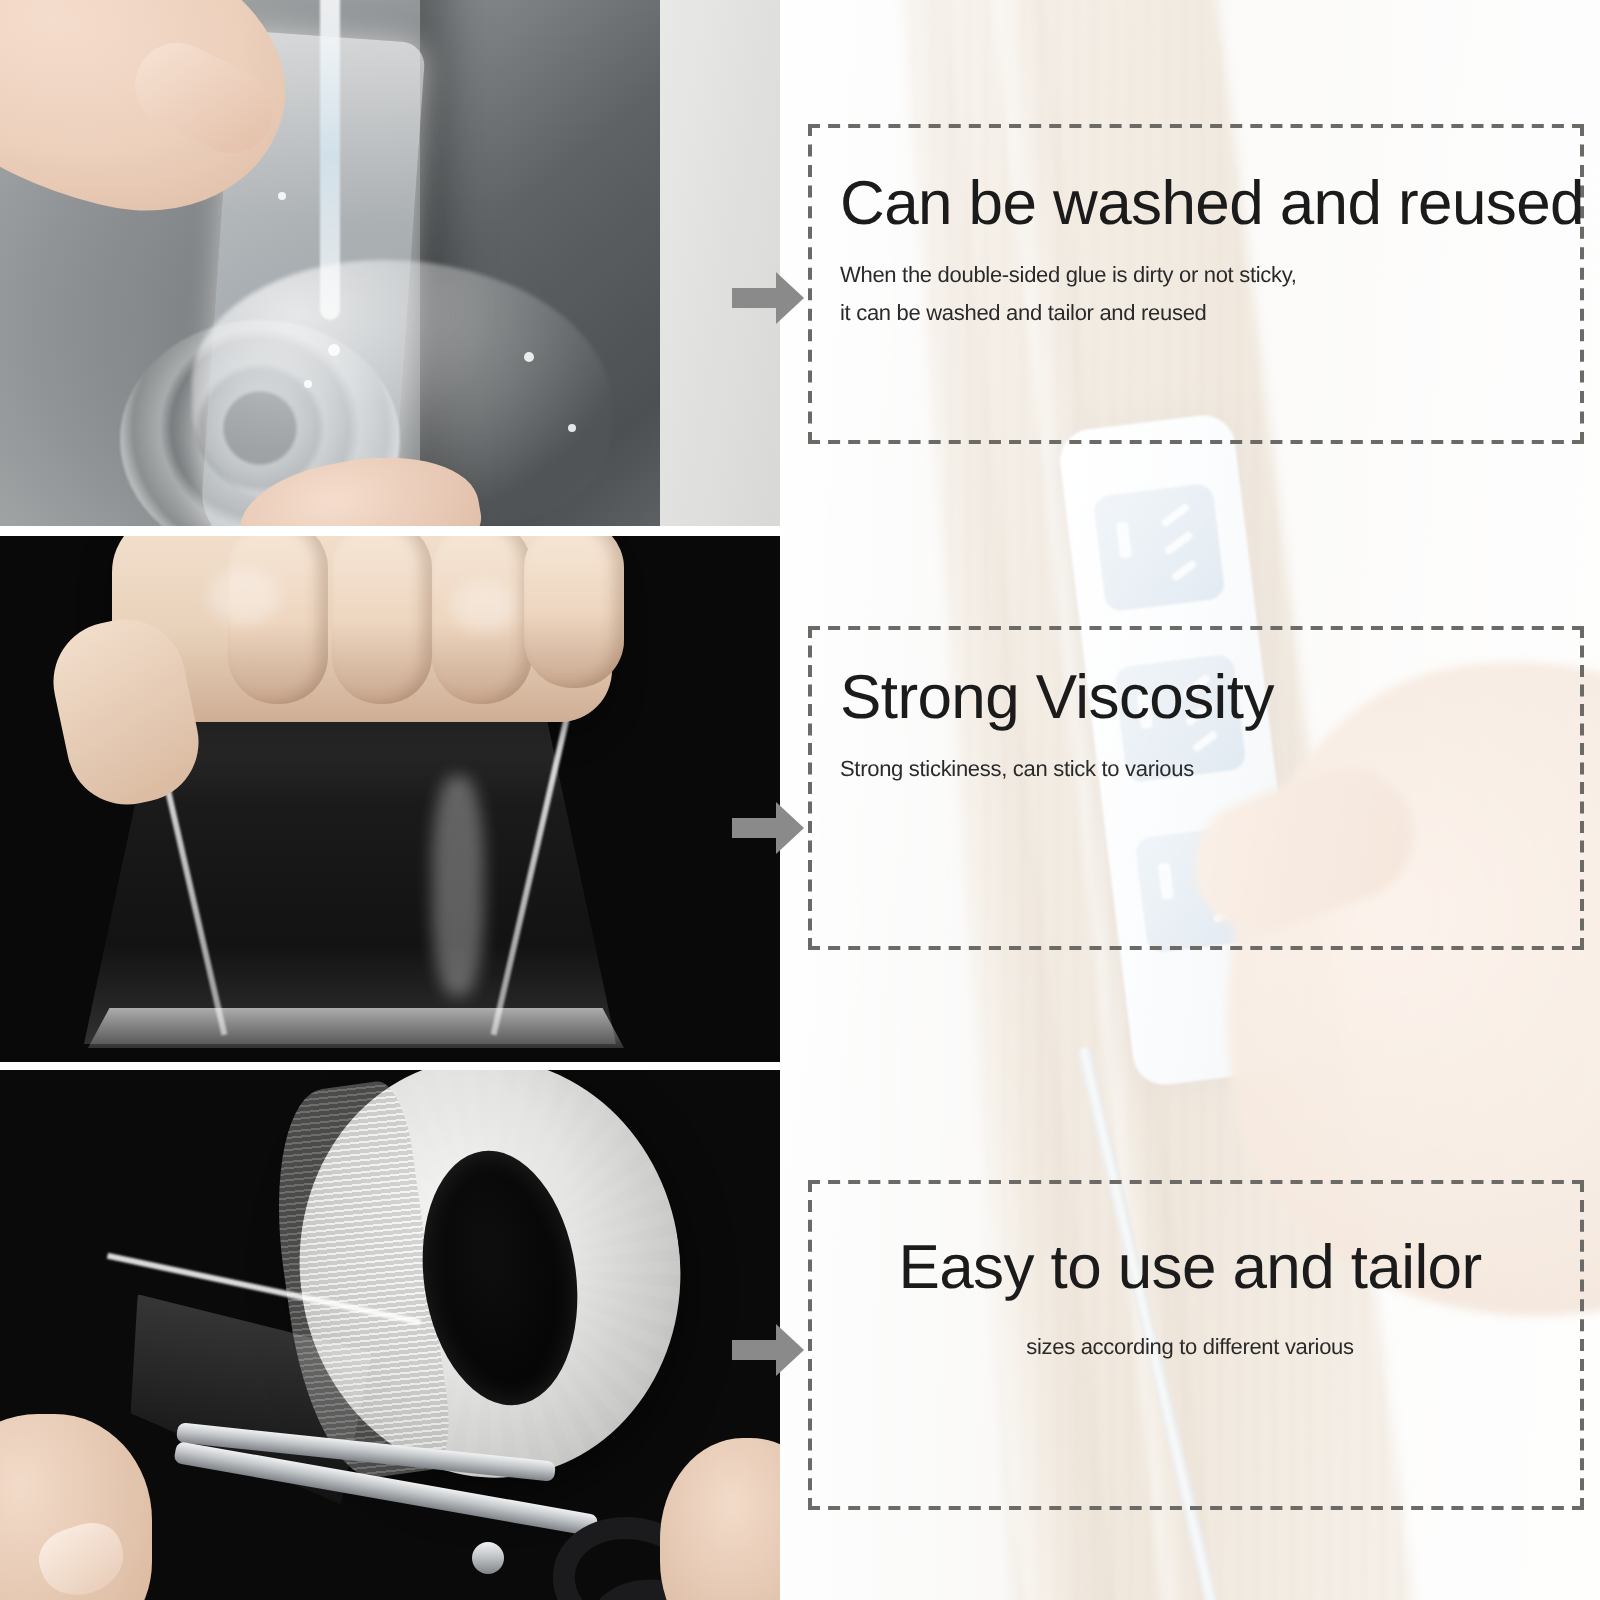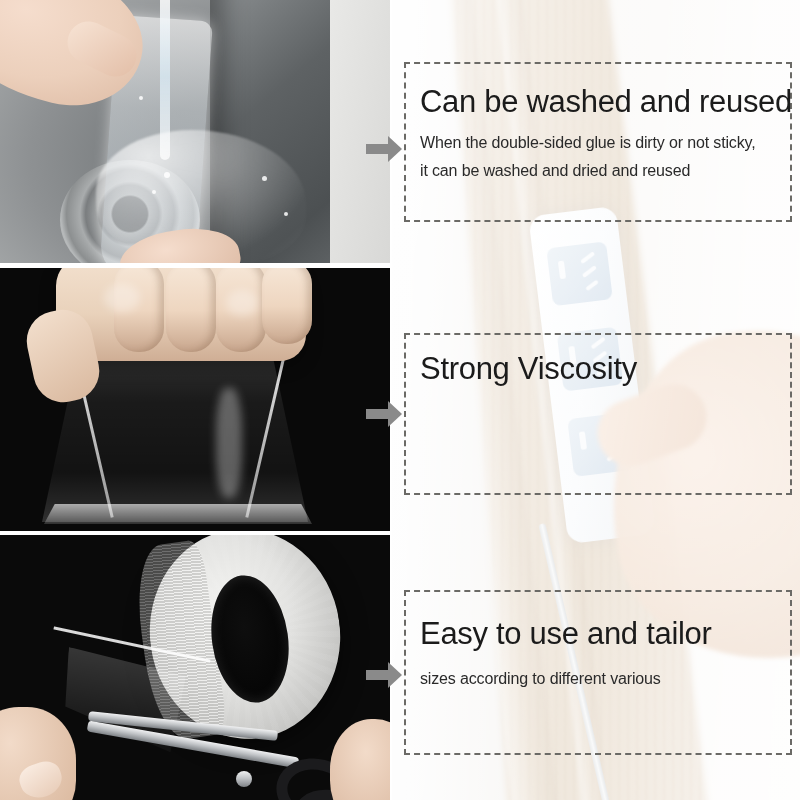--- a/index.html
+++ b/index.html
@@ -441,7 +441,7 @@
   }
   .callout .desc {
     margin-top: 10px;
-    font-size: 16px;
+    font-size: 11px;
     line-height: 1.75;
     color: #2a2a2a;
     letter-spacing: -0.15px;

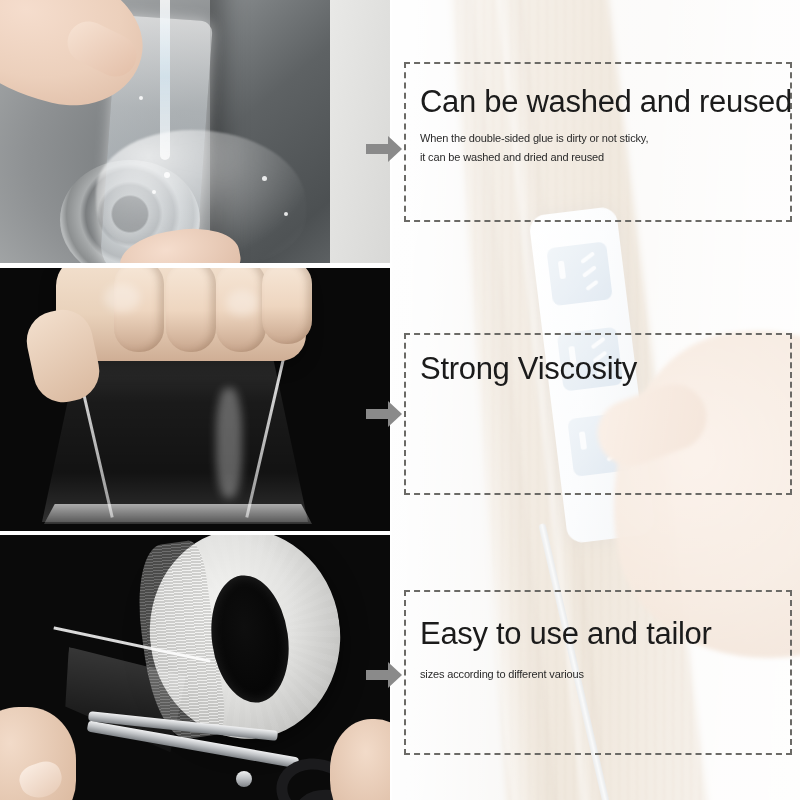--- a/index.html
+++ b/index.html
@@ -590,7 +590,7 @@
     <div class="title">Can be washed and reused</div>
     <div class="desc">
       <span>When the double-sided glue is dirty or not sticky,</span>
-      <span>it can be washed and dried and reused</span>
+      <span>it can be washed and tailor and reused</span>
     </div>
   </div>
 

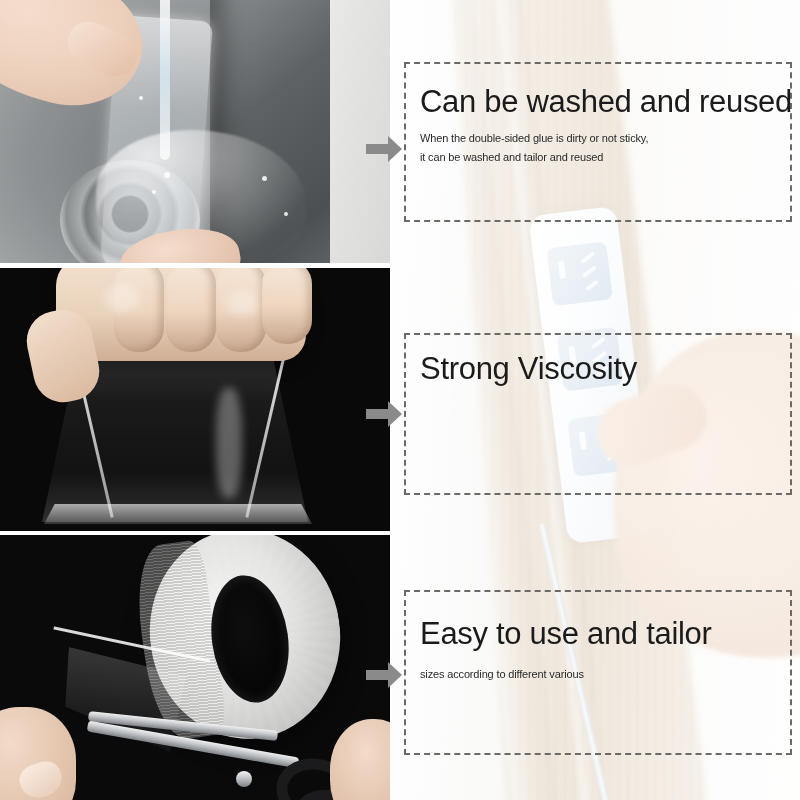--- a/index.html
+++ b/index.html
@@ -428,7 +428,7 @@
     padding: 18px 20px 0 14px;
   }
   .c1 { left: 404px; top: 62px;  width: 388px; height: 160px; }
-  .c2 { left: 404px; top: 333px; width: 388px; height: 162px; }
+  .c2 { left: 404px; top: 313px; width: 388px; height: 162px; }
   .c3 { left: 404px; top: 590px; width: 388px; height: 165px; }
 
   .callout .title {

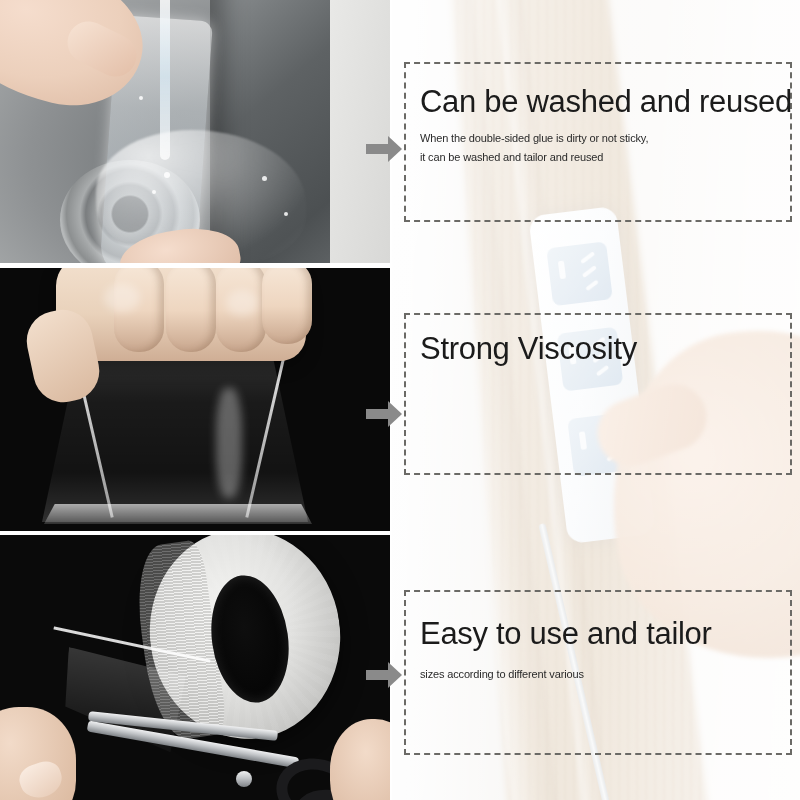--- a/index.html
+++ b/index.html
@@ -597,6 +597,7 @@
   <div class="callout c2">
     <div class="title">Strong Viscosity</div>
     <div class="desc">
+      <span>Strong stickiness, can stick to various</span>
     </div>
   </div>
 

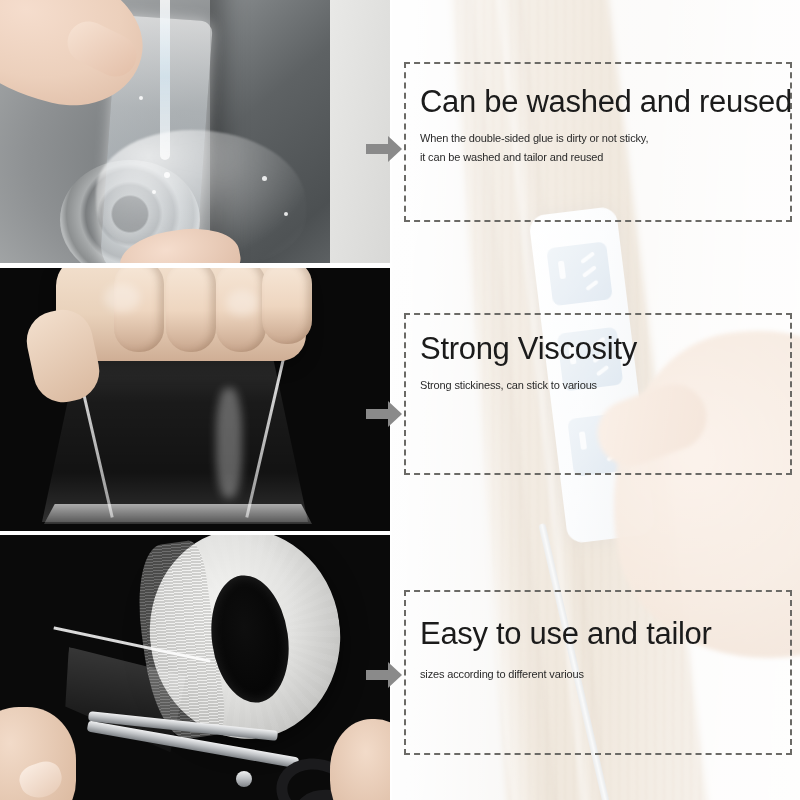--- a/index.html
+++ b/index.html
@@ -429,7 +429,7 @@
   }
   .c1 { left: 404px; top: 62px;  width: 388px; height: 160px; }
   .c2 { left: 404px; top: 313px; width: 388px; height: 162px; }
-  .c3 { left: 404px; top: 590px; width: 388px; height: 165px; }
+  .c3 { left: 404px; top: 590px; width: 388px; height: 165px; text-align: center; }
 
   .callout .title {
     font-size: 31px;

